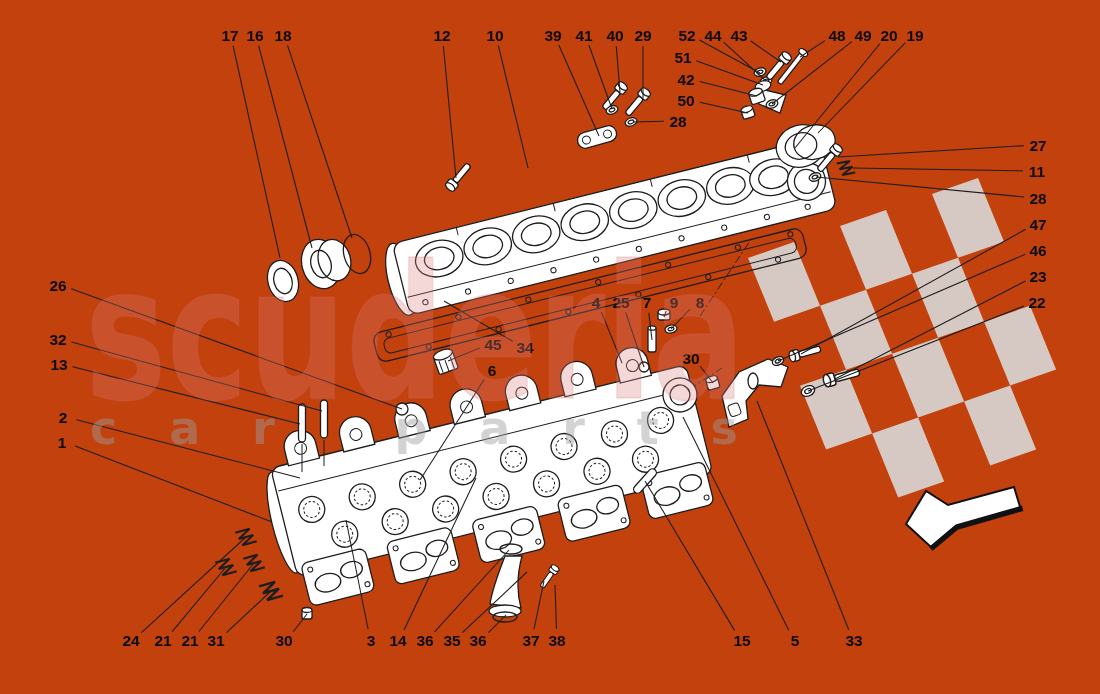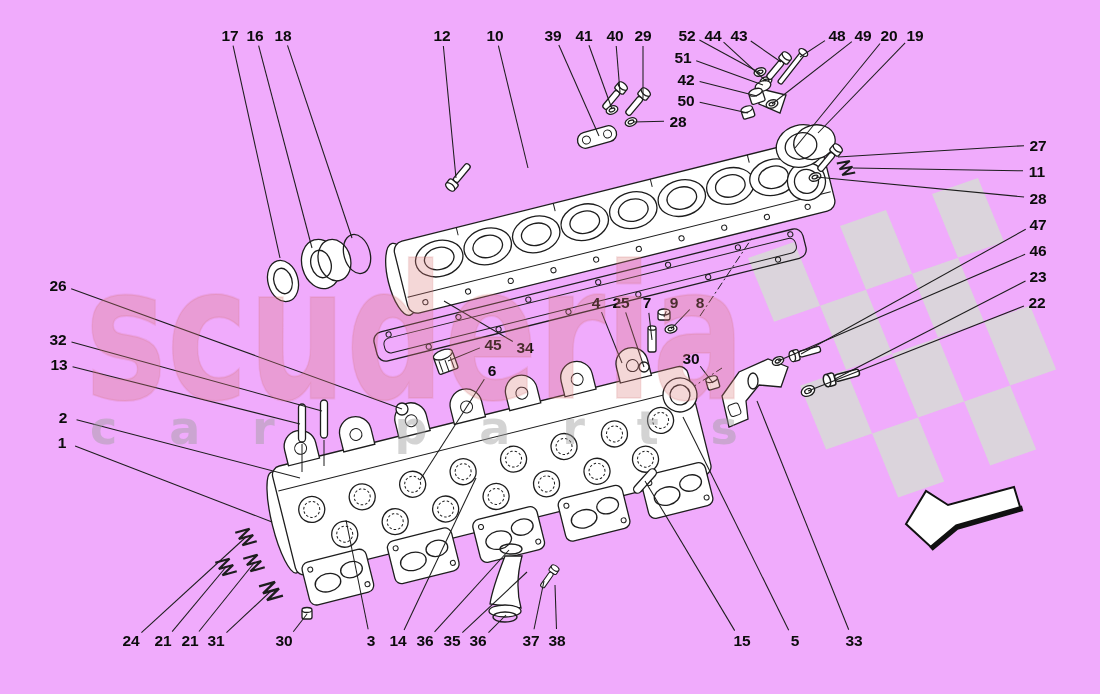--- a/index.html
+++ b/index.html
@@ -3,7 +3,7 @@
 <meta charset="utf-8">
 <style>
   html,body{margin:0;padding:0;background:#fff;}
-  .stage{position:relative;width:1100px;height:694px;background:#f0abfc;overflow:hidden;
+  .stage{position:relative;width:1100px;height:694px;background:#c2410c;overflow:hidden;
          font-family:"Liberation Sans",sans-serif;}
   svg{position:absolute;left:0;top:0;}
   .ln{stroke:#1d1d1d;stroke-width:1.3;fill:#ffffff;}

